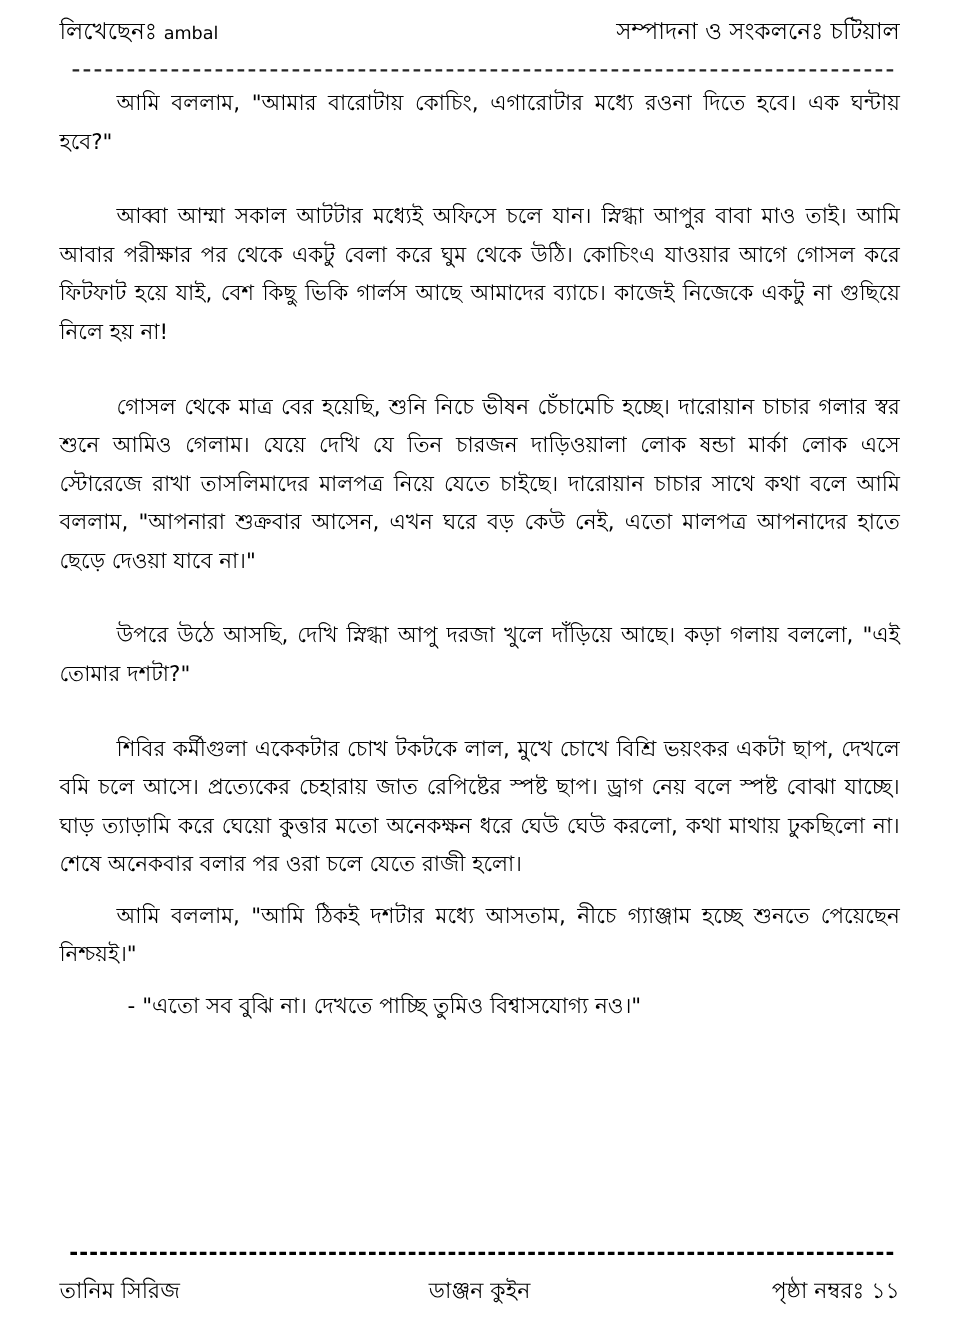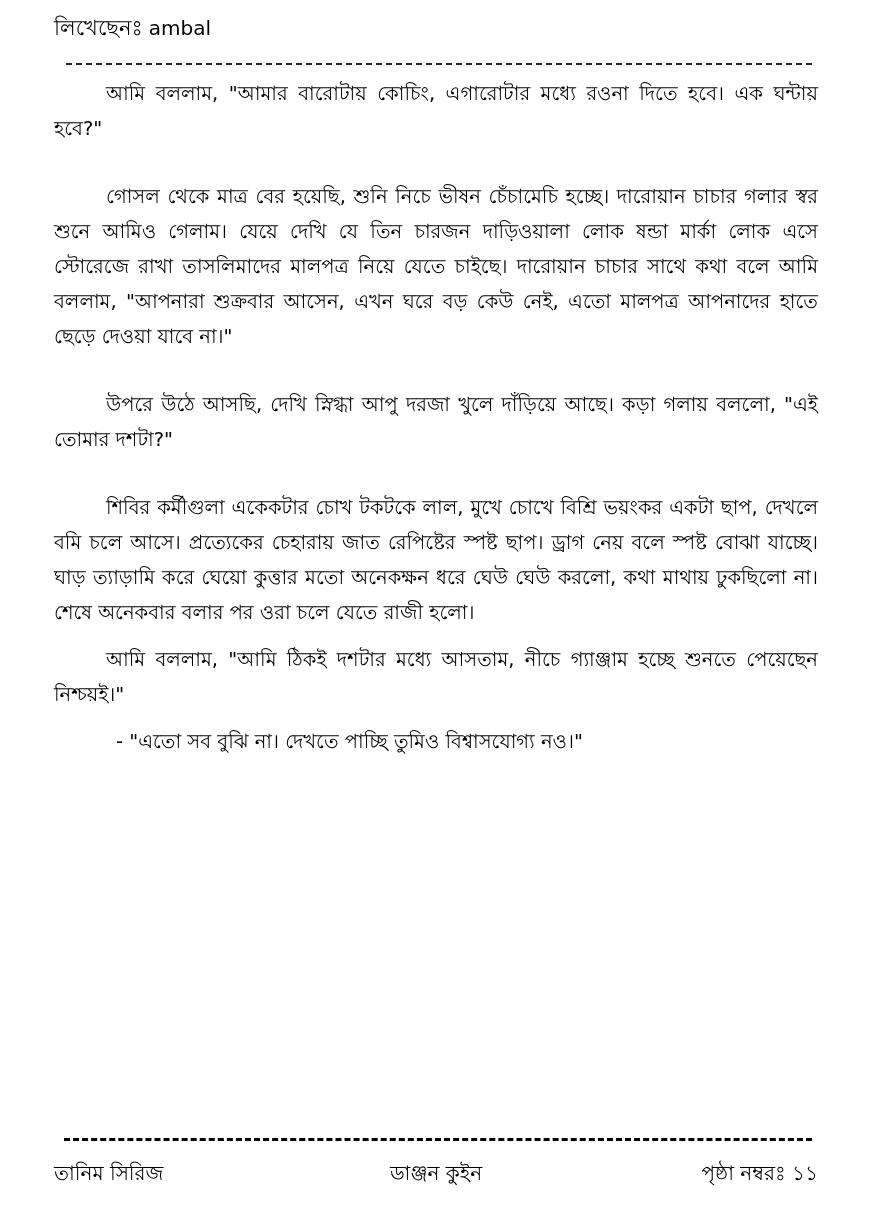--- a/index.html
+++ b/index.html
@@ -14,7 +14,7 @@
     font-size: 21px;
   }
   .header .left { display: flex; align-items: baseline; gap: 6px; }
-  .header .latin { font-family: "DejaVu Sans", sans-serif; font-size: 20px; }
+  .header .latin { font-family: "DejaVu Sans", sans-serif; font-size: 16px; }
   .dash-top {
     position: absolute; left: 66px; right: 58px; top: 63px; height: 0;
     border-top: 2px dashed #000; opacity: 0.85;

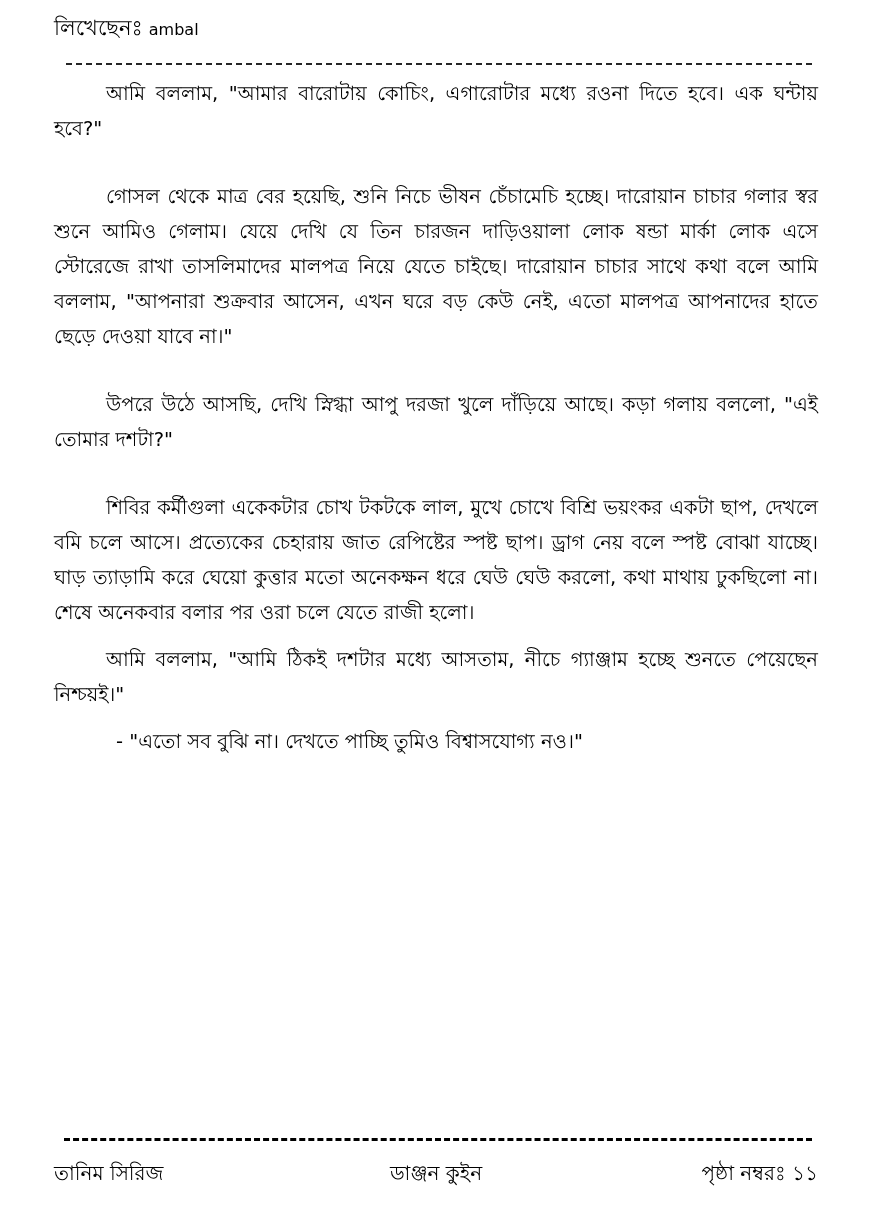--- a/index.html
+++ b/index.html
@@ -48,6 +48,7 @@
       <span>লিখেছেনঃ</span>
       <span class="latin">ambal</span>
     </div>
+    <div>সম্পাদনা ও সংকলনেঃ চটিয়াল</div>
   </div>
 
   <div class="dash-top"></div>

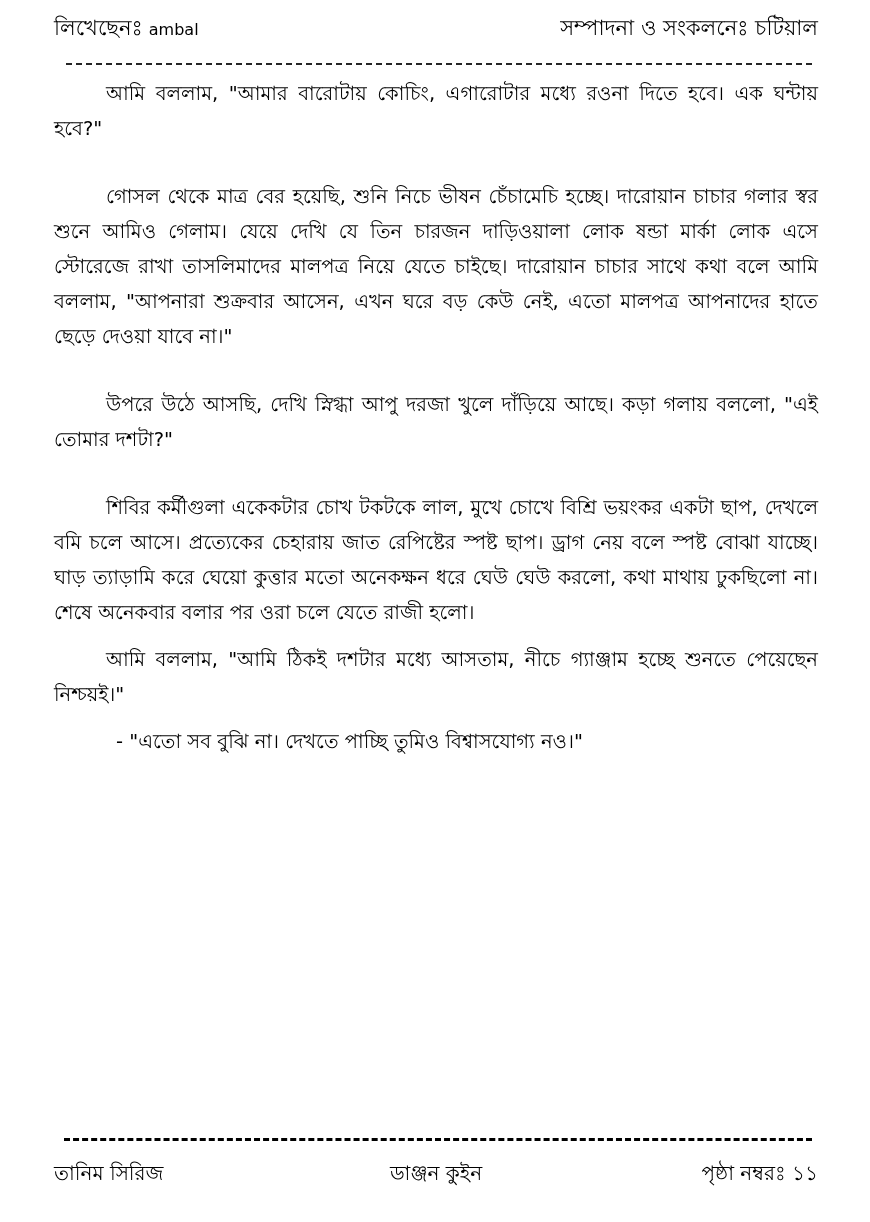--- a/index.html
+++ b/index.html
@@ -55,6 +55,7 @@
 
   <div class="body">
     <p class="para">আমি বললাম, "আমার বারোটায় কোচিং, এগারোটার মধ্যে রওনা দিতে হবে। এক ঘন্টায় হবে?"</p>
+    <p class="para gap-l">আব্বা আম্মা সকাল আটটার মধ্যেই অফিসে চলে যান। স্নিগ্ধা আপুর বাবা মাও তাই। আমি আবার পরীক্ষার পর থেকে একটু বেলা করে ঘুম থেকে উঠি। কোচিংএ যাওয়ার আগে গোসল করে ফিটফাট হয়ে যাই, বেশ কিছু ভিকি গার্লস আছে আমাদের ব্যাচে। কাজেই নিজেকে একটু না গুছিয়ে নিলে হয় না!</p>
     <p class="para gap-l">গোসল থেকে মাত্র বের হয়েছি, শুনি নিচে ভীষন চেঁচামেচি হচ্ছে। দারোয়ান চাচার গলার স্বর শুনে আমিও গেলাম। যেয়ে দেখি যে তিন চারজন দাড়িওয়ালা লোক ষন্ডা মার্কা লোক এসে স্টোরেজে রাখা তাসলিমাদের মালপত্র নিয়ে যেতে চাইছে। দারোয়ান চাচার সাথে কথা বলে আমি বললাম, "আপনারা শুক্রবার আসেন, এখন ঘরে বড় কেউ নেই, এতো মালপত্র আপনাদের হাতে ছেড়ে দেওয়া যাবে না।"</p>
     <p class="para gap-l">উপরে উঠে আসছি, দেখি স্নিগ্ধা আপু দরজা খুলে দাঁড়িয়ে আছে। কড়া গলায় বললো, "এই তোমার দশটা?"</p>
     <p class="para gap-l">শিবির কর্মীগুলা একেকটার চোখ টকটকে লাল, মুখে চোখে বিশ্রি ভয়ংকর একটা ছাপ, দেখলে বমি চলে আসে। প্রত্যেকের চেহারায় জাত রেপিষ্টের স্পষ্ট ছাপ। ড্রাগ নেয় বলে স্পষ্ট বোঝা যাচ্ছে। ঘাড় ত্যাড়ামি করে ঘেয়ো কুত্তার মতো অনেকক্ষন ধরে ঘেউ ঘেউ করলো, কথা মাথায় ঢুকছিলো না। শেষে অনেকবার বলার পর ওরা চলে যেতে রাজী হলো।</p>

